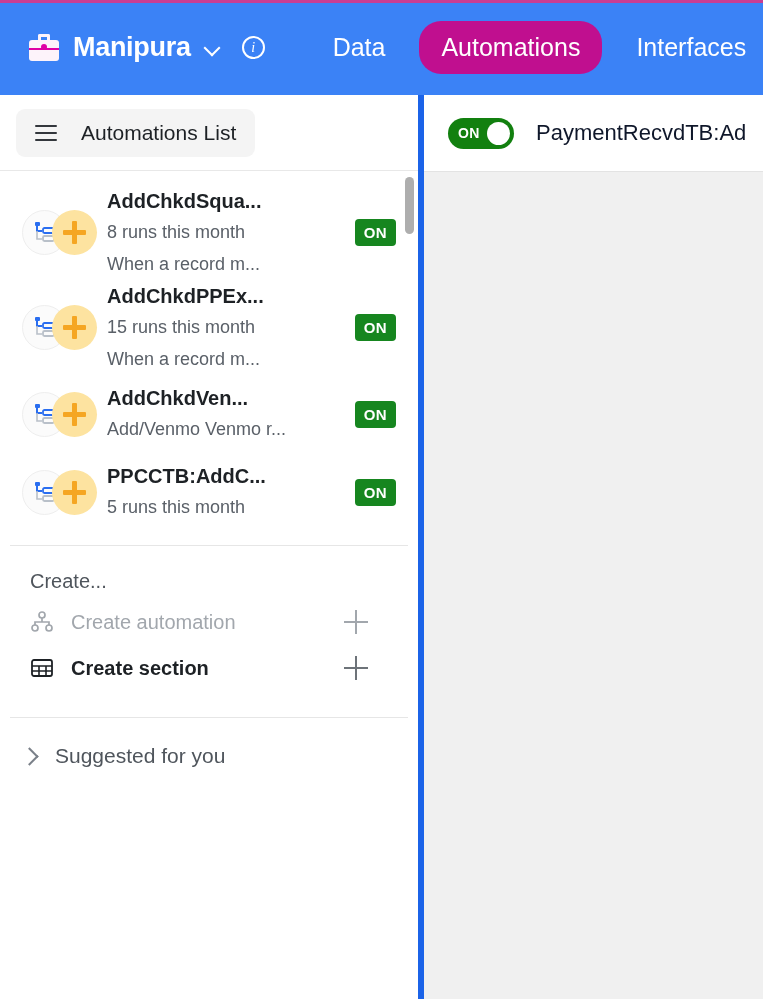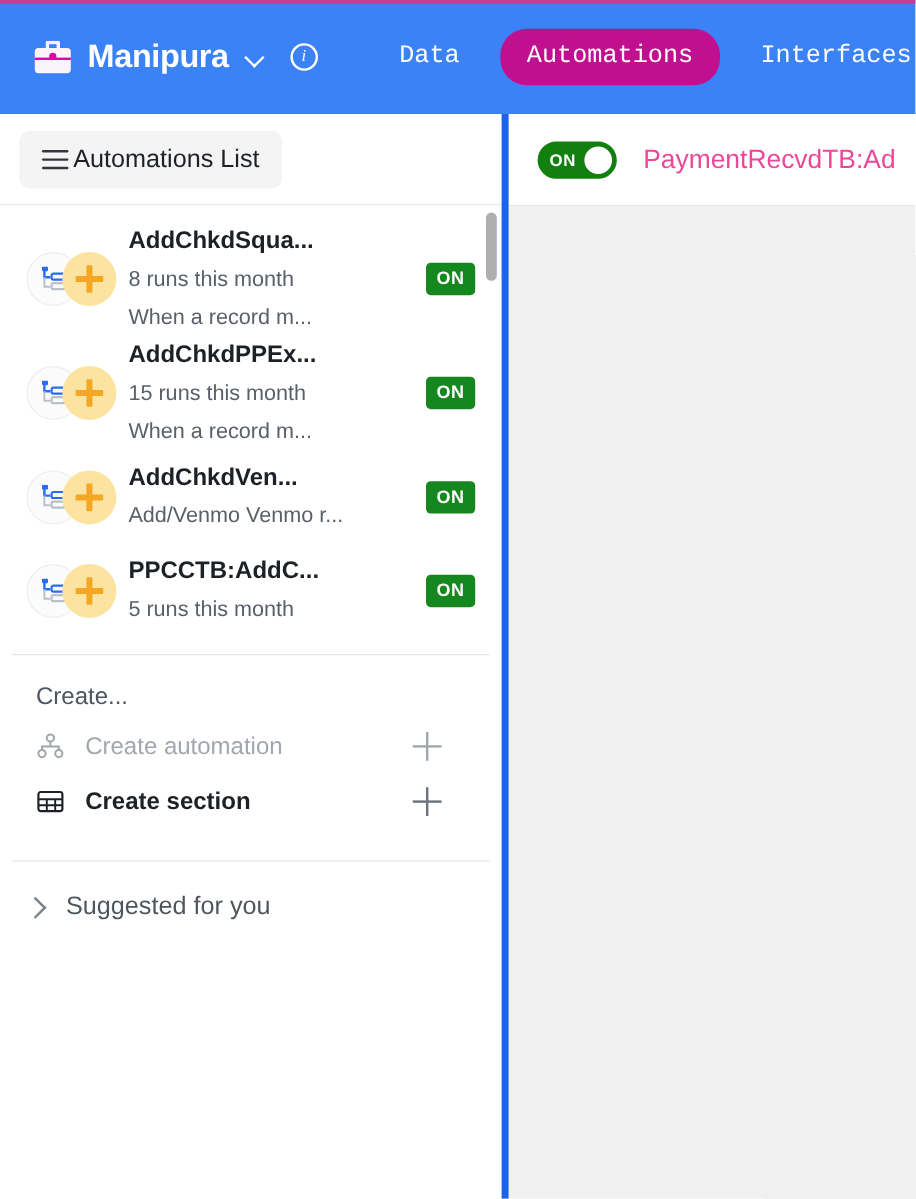--- a/index.html
+++ b/index.html
@@ -59,8 +59,8 @@
     margin-right:46px; cursor:pointer; line-height:1;
   }
   .nav-item {
-    color:#ffffff; font-size:21px; padding:12px 22px; border-radius:22px;
-    white-space:nowrap; cursor:pointer; margin-right:12px;font-family:Liberation Mono, monospace;
+    color:#ffffff; font-size:25px; padding:12px 22px; border-radius:22px;
+    white-space:nowrap; cursor:pointer; margin-right:12px;
   }
   .nav-item.active { background:#c00f8f; }
 

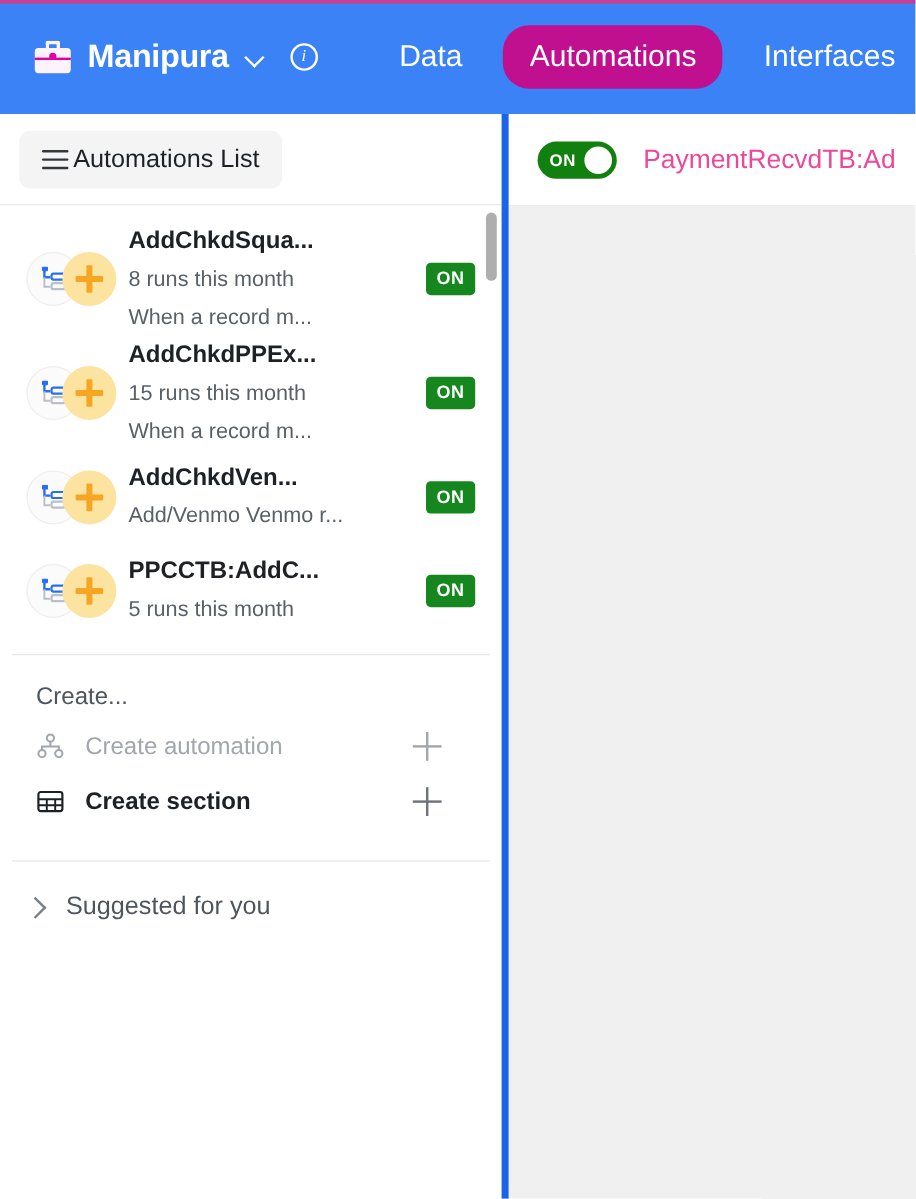--- a/index.html
+++ b/index.html
@@ -74,7 +74,7 @@
     border-bottom:1px solid #e8e8e8;
   }
   .list-chip {
-    display:flex; align-items:center; gap:4px;
+    display:flex; align-items:center; gap:24px;
     background:#f4f4f4; border-radius:9px; padding:12px 19px;
     cursor:pointer;
   }

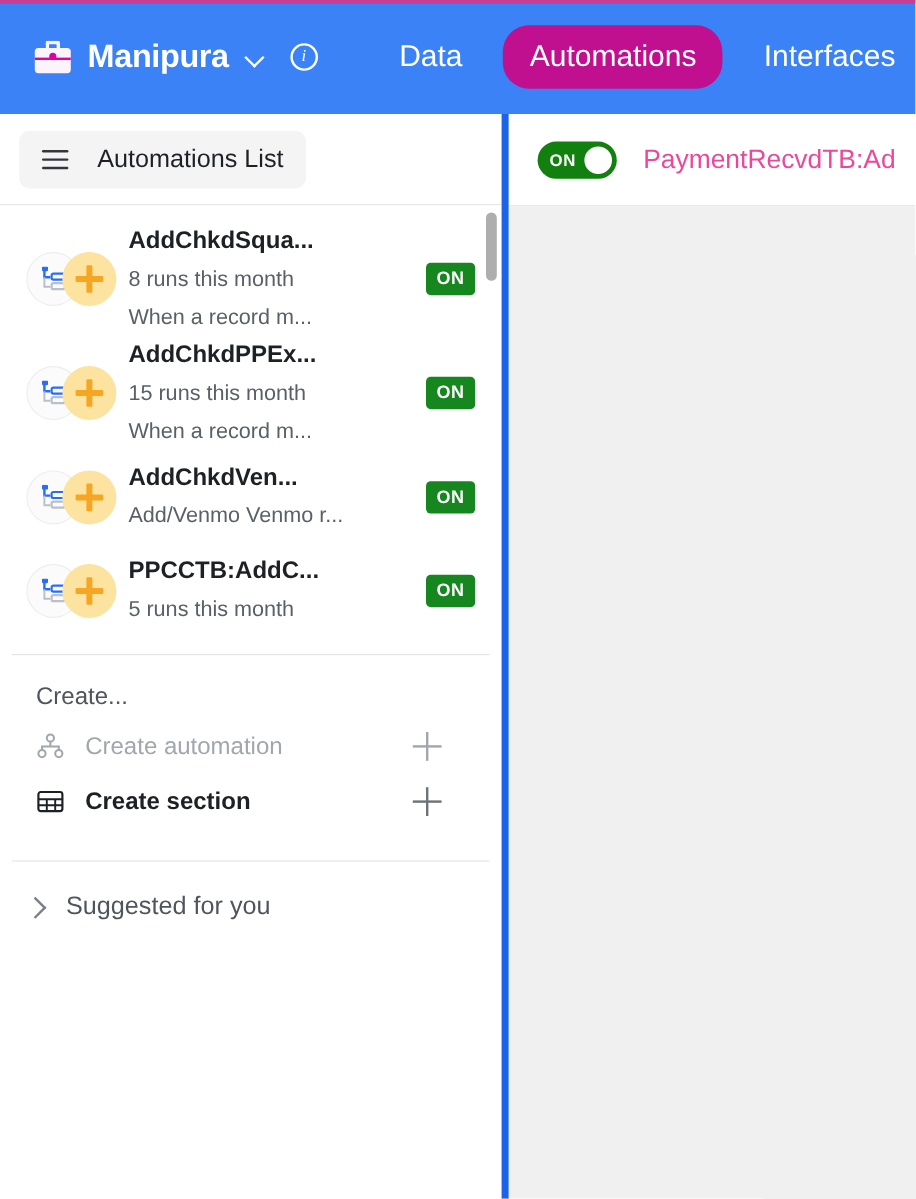--- a/index.html
+++ b/index.html
@@ -185,7 +185,7 @@
   .toggle .t-label { color:#ffffff; font-size:14px; font-weight:bold; padding-left:6px; letter-spacing:.4px; }
   .toggle .t-knob { width:23px; height:23px; border-radius:50%; background:#ffffff; flex:none; }
   .rp-title {
-    margin-left:22px; font-size:22px; color:#ec4899; white-space:nowrap; overflow:hidden;
+    margin-left:22px; font-size:22px; color:#0f172a; white-space:nowrap; overflow:hidden;
   }
   .rp-body { height:827px; background:#f0f0f0; }
 </style>

